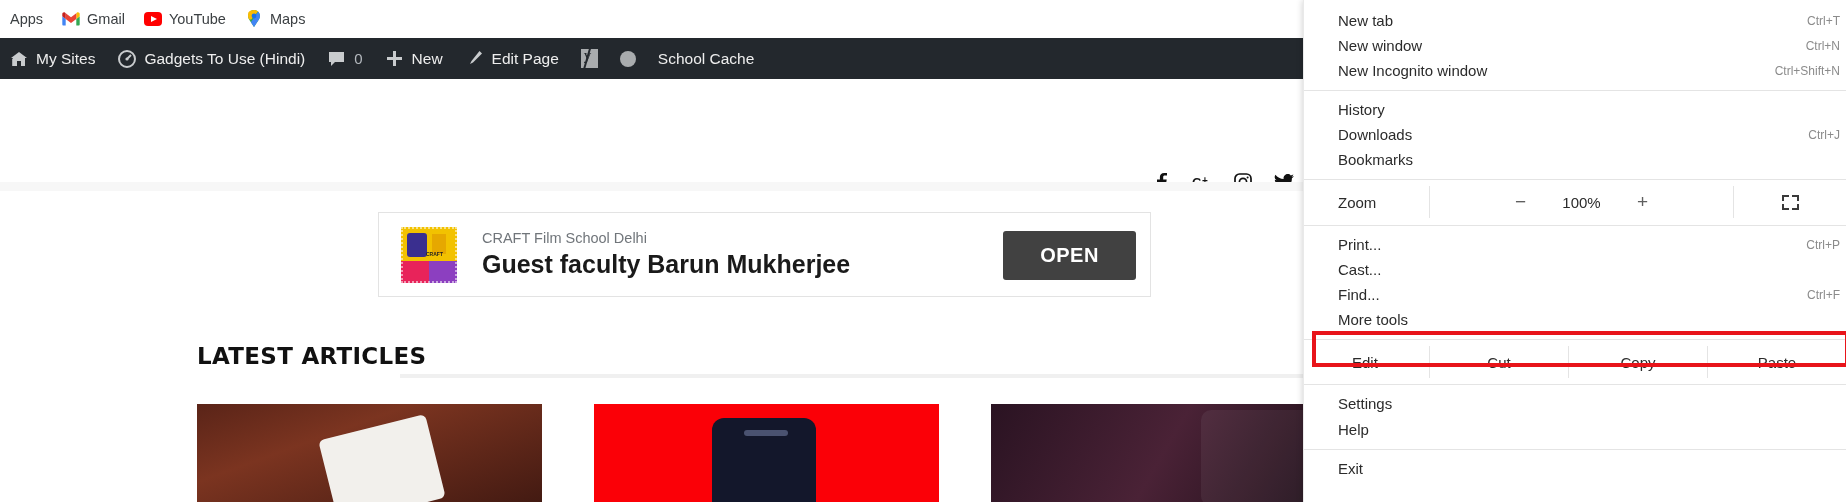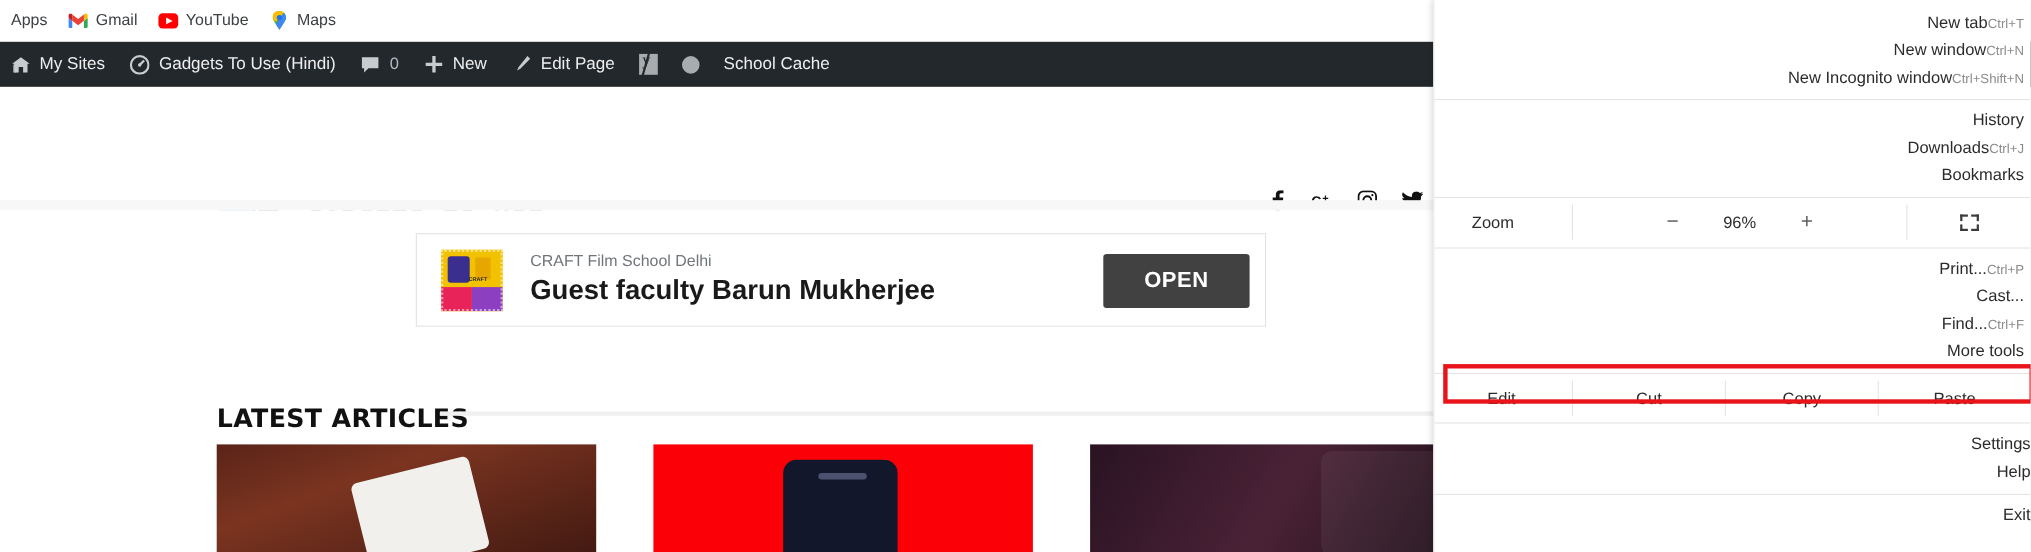--- a/index.html
+++ b/index.html
@@ -99,7 +99,7 @@
     border-left:1px solid #e9e9e9;
   }
   .cm-top-pad { height:8px; }
-  .cm-row { height:25px; display:flex; align-items:center; padding:0 0 0 34px; font-size:15px; color:#2b2b2b; cursor:pointer; position:relative; font-family:"Liberation Sans", sans-serif;text-align:right; }
+  .cm-row { height:25px; display:flex; align-items:center; padding:0 0 0 34px; font-size:15px; color:#2b2b2b; cursor:pointer; position:relative; font-family:"Liberation Sans", sans-serif; }
   .cm-label { flex:1; white-space:nowrap; }
   .cm-accel { color:#8b8b8b; font-size:12px; padding-right:6px; white-space:nowrap; }
   .cm-sep { height:1px; background:#e4e4e4; margin:7px 0 6px 0; }

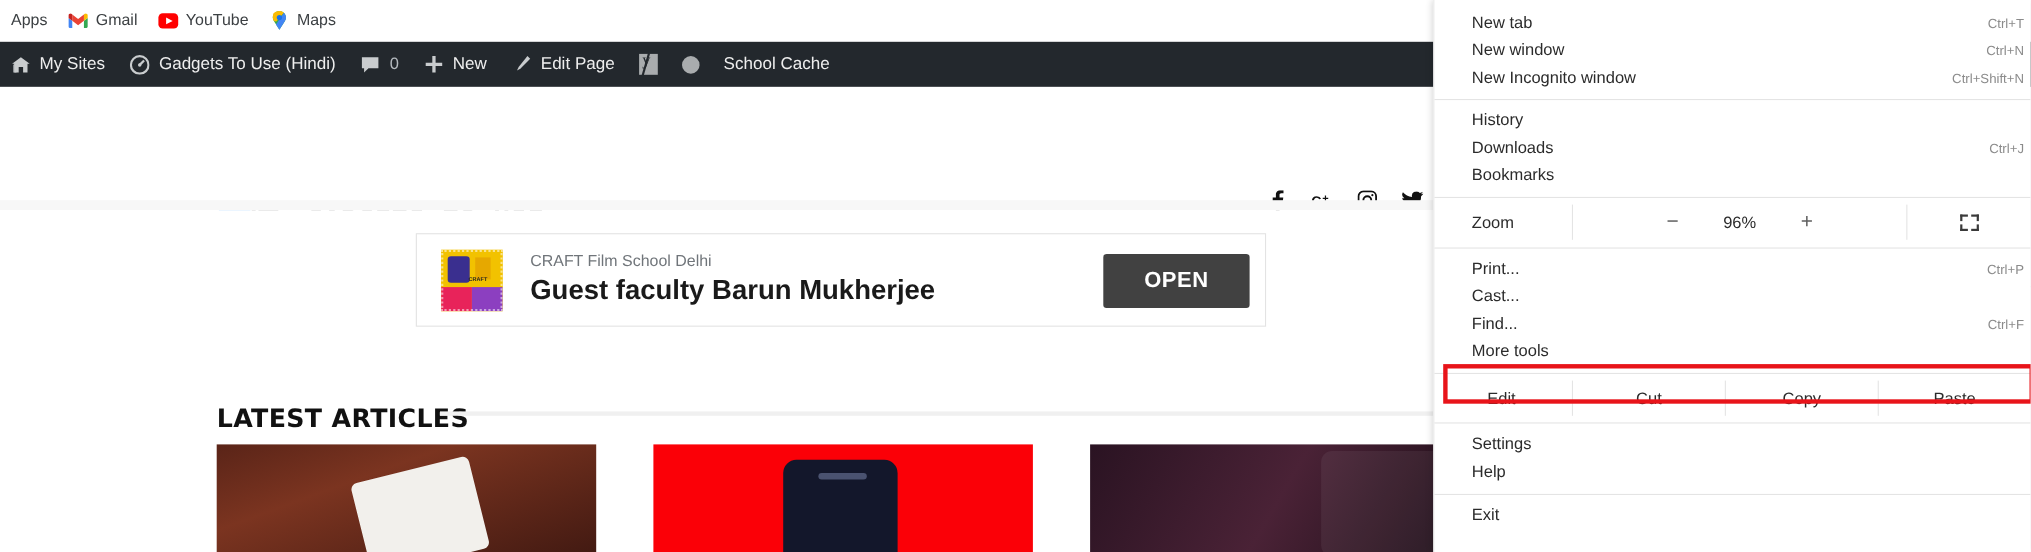--- a/index.html
+++ b/index.html
@@ -347,7 +347,7 @@
       <span class="cm-zoom-label">Zoom</span>
       <span class="cm-zoom-ctrl">
         <span class="cm-zoom-btn">−</span>
-        <span class="cm-zoom-val">96%</span>
+        <span class="cm-zoom-val">100%</span>
         <span class="cm-zoom-btn">+</span>
       </span>
       <span class="cm-zoom-full">

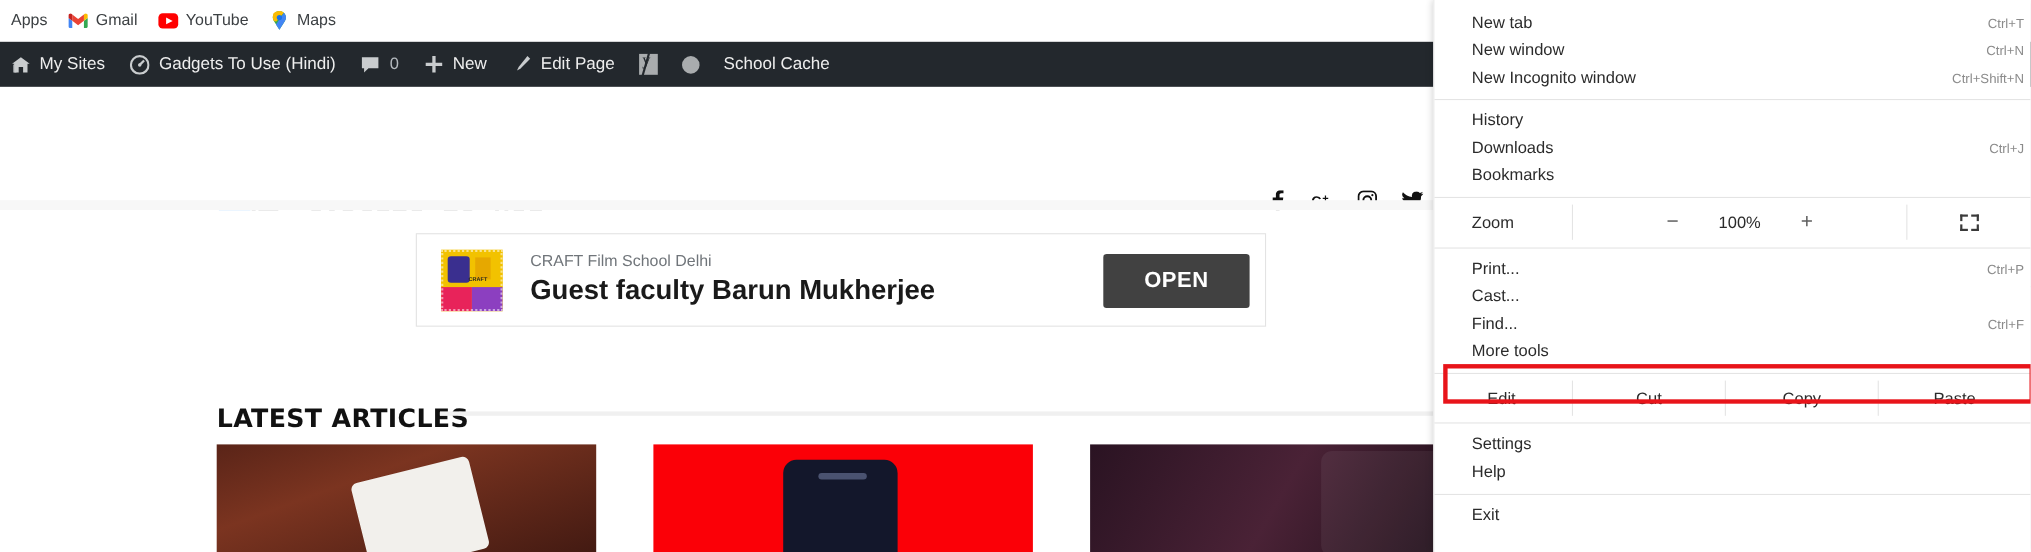--- a/index.html
+++ b/index.html
@@ -80,7 +80,7 @@
   .ad-close { position:absolute; left:383px; top:291px; color:#4bb6c4; font-size:13px; cursor:pointer; line-height:1; }
 
   
-  .latest-head { position:absolute; left:197px; top:368px; font-size:23px; font-weight:bold; color:#111; letter-spacing:.3px; font-family:"DejaVu Sans", sans-serif; }
+  .latest-head { position:absolute; left:197px; top:343px; font-size:23px; font-weight:bold; color:#111; letter-spacing:.3px; font-family:"DejaVu Sans", sans-serif; }
   .latest-rule { position:absolute; left:400px; top:374px; width:920px; height:4px; background:#f0f0f0; }
   .cards { position:absolute; left:197px; top:404px; display:flex; gap:52px; }
   .card { width:345px; height:98px; overflow:hidden; cursor:pointer; }

